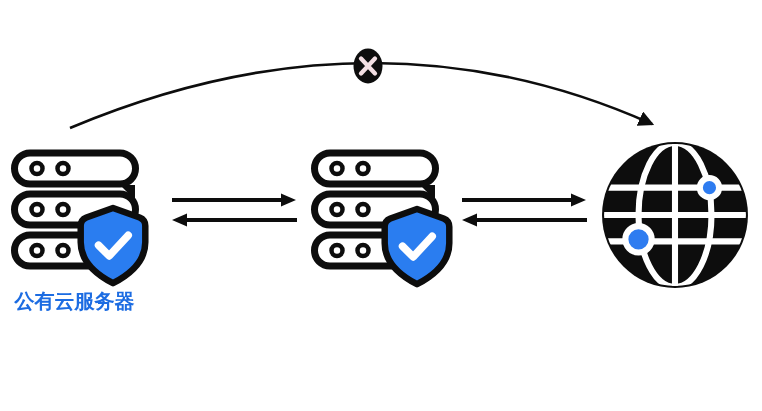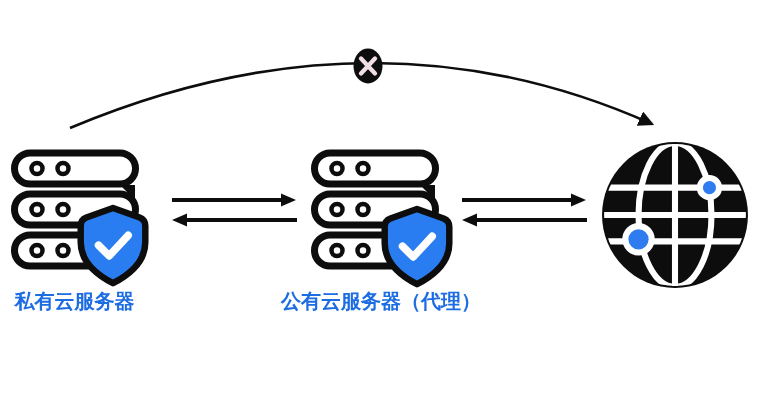--- a/index.html
+++ b/index.html
@@ -68,7 +68,7 @@
     <path d="M50,7 L15,19.5 Q7.5,22.5 7.5,30.5 L7.5,52 Q7.5,84 50,106 Q92.5,84 92.5,52 L92.5,30.5 Q92.5,22.5 85,19.5 Z" class="shield-body"></path>
     <path d="M31,56 L45,70 L70,43" class="shield-check"></path>
   </svg>
-  <div class="node-label cn-label" style="left:2px;top:290px;width:145px">私有云服务器</div>
+  <div class="node-label cn-label" style="left:2px;top:290px;width:145px">公有云服务器</div>
 
   <svg class="abs" style="left:168px;top:192px" width="132" height="36" viewBox="0 0 132 36">
     <line x1="4" y1="8" x2="114" y2="8" class="arrow-line"></line>

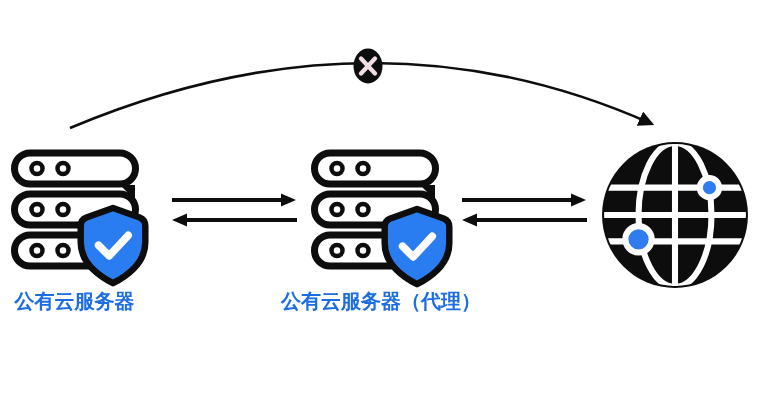--- a/index.html
+++ b/index.html
@@ -95,7 +95,6 @@
     <path d="M50,7 L15,19.5 Q7.5,22.5 7.5,30.5 L7.5,52 Q7.5,84 50,106 Q92.5,84 92.5,52 L92.5,30.5 Q92.5,22.5 85,19.5 Z" class="shield-body"></path>
     <path d="M31,56 L45,70 L70,43" class="shield-check"></path>
   </svg>
-  <div class="node-label cn-label" style="left:278px;top:290px;width:206px">公有云服务器（代理）</div>
 
   <svg class="abs" style="left:458px;top:192px" width="132" height="36" viewBox="0 0 132 36">
     <line x1="4" y1="8" x2="114" y2="8" class="arrow-line"></line>

